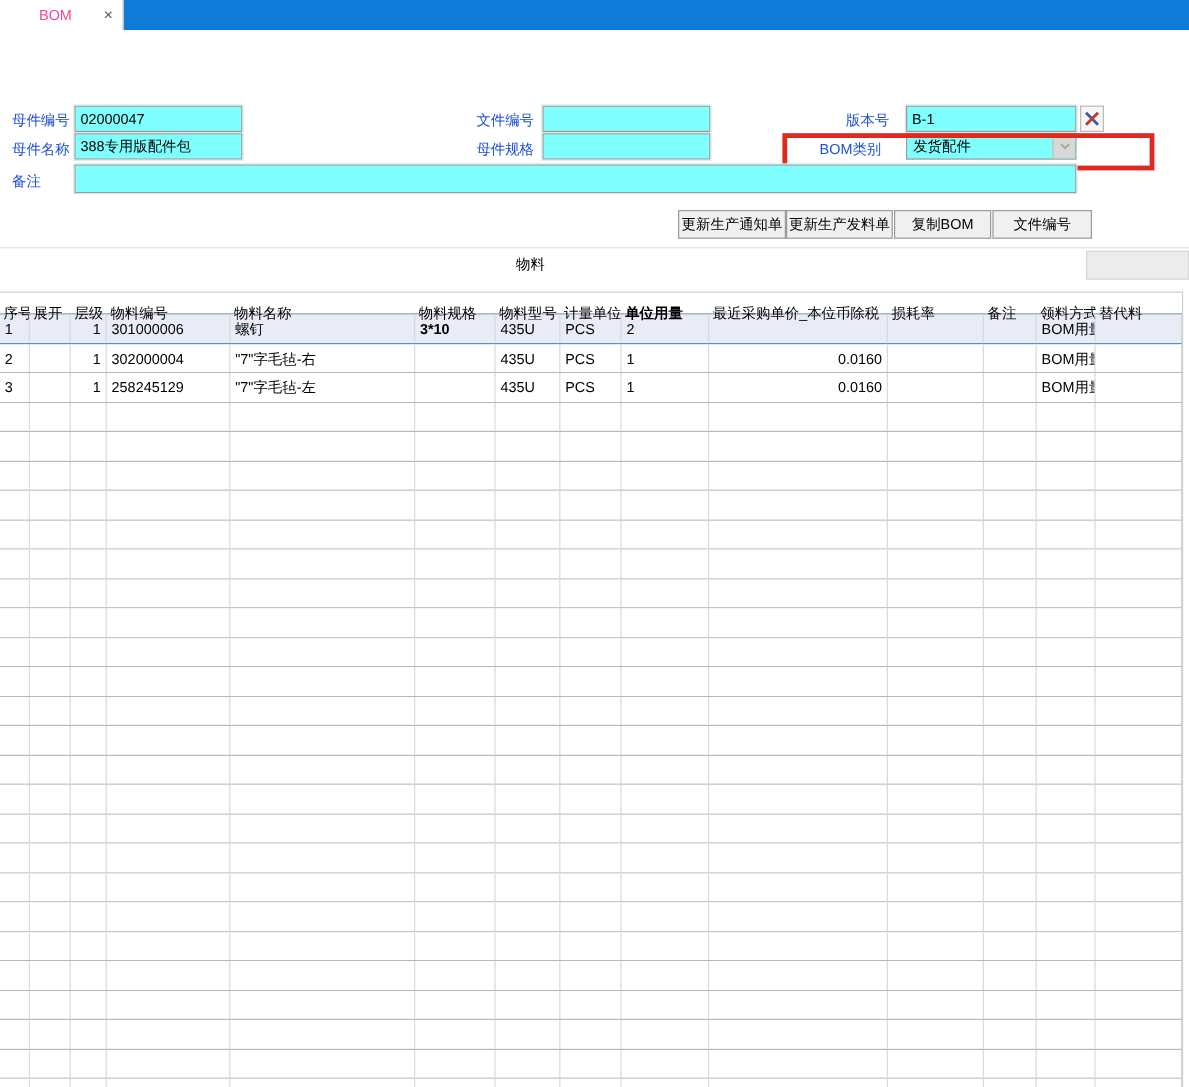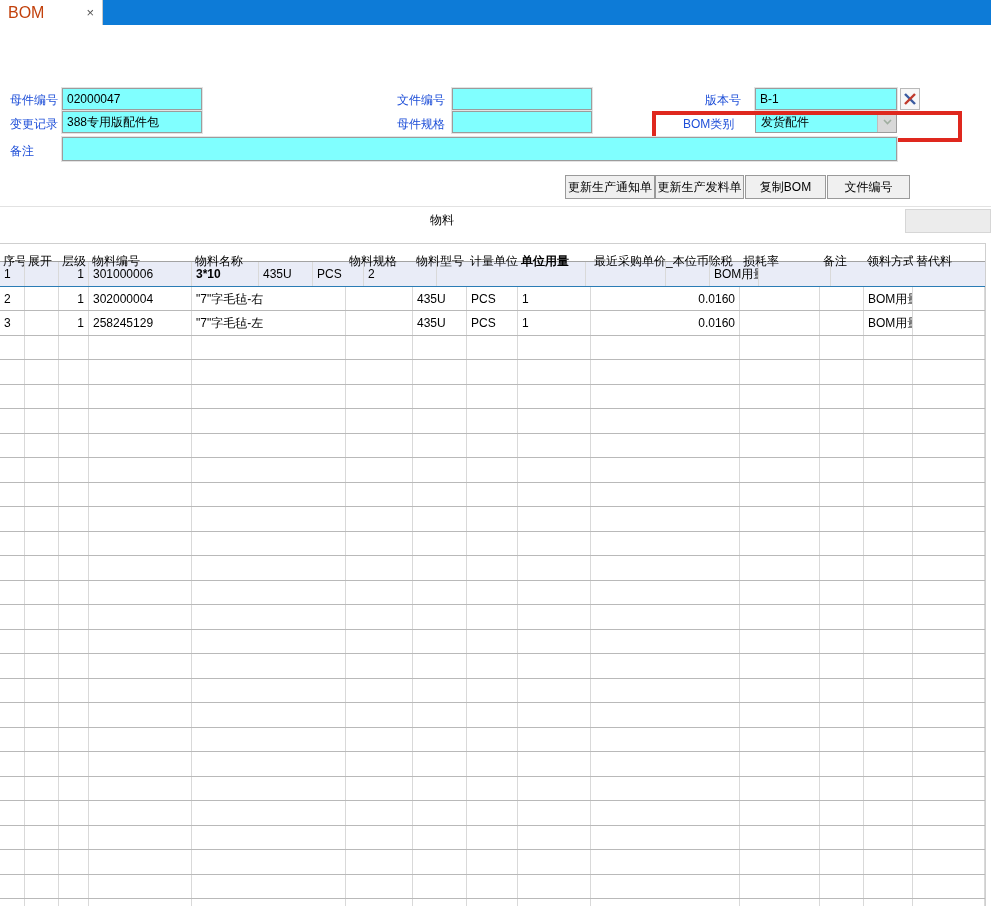--- a/index.html
+++ b/index.html
@@ -19,7 +19,7 @@
     background:#ffffff; border-right:1px solid #c8c8c8;
     display:flex; align-items:center; padding:0 6px 0 8px;
   }
-  .tab-label { flex:1; font-size:16px; color:#c2410c; }
+  .tab-label { flex:1; font-size:12px; color:#ec4899;text-align:center; }
   .tab-close { color:#555; font-size:13px; line-height:13px; cursor:default; padding:0 2px; }
   
   .flabel { position:absolute; height:16px; line-height:16px; color:#1d4ed8; white-space:nowrap; }

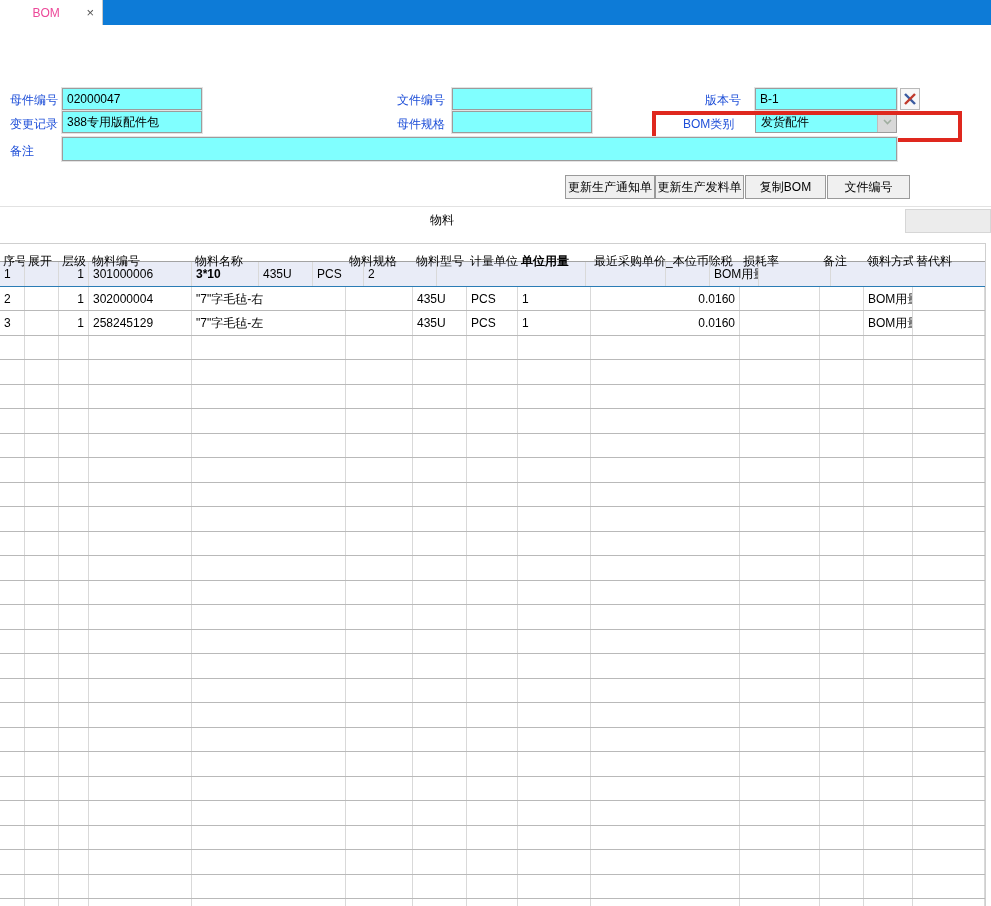--- a/index.html
+++ b/index.html
@@ -88,7 +88,7 @@
   </svg>
 </div>
 
-<span class="flabel" style="left:10px; top:116px;">变更记录</span>
+<span class="flabel" style="left:10px; top:116px;">母件名称</span>
 <input class="finput" style="left: 62px; top: 111px; width: 140px;" value="388专用版配件包">
 
 <span class="flabel" style="left:397px; top:116px;">母件规格</span>

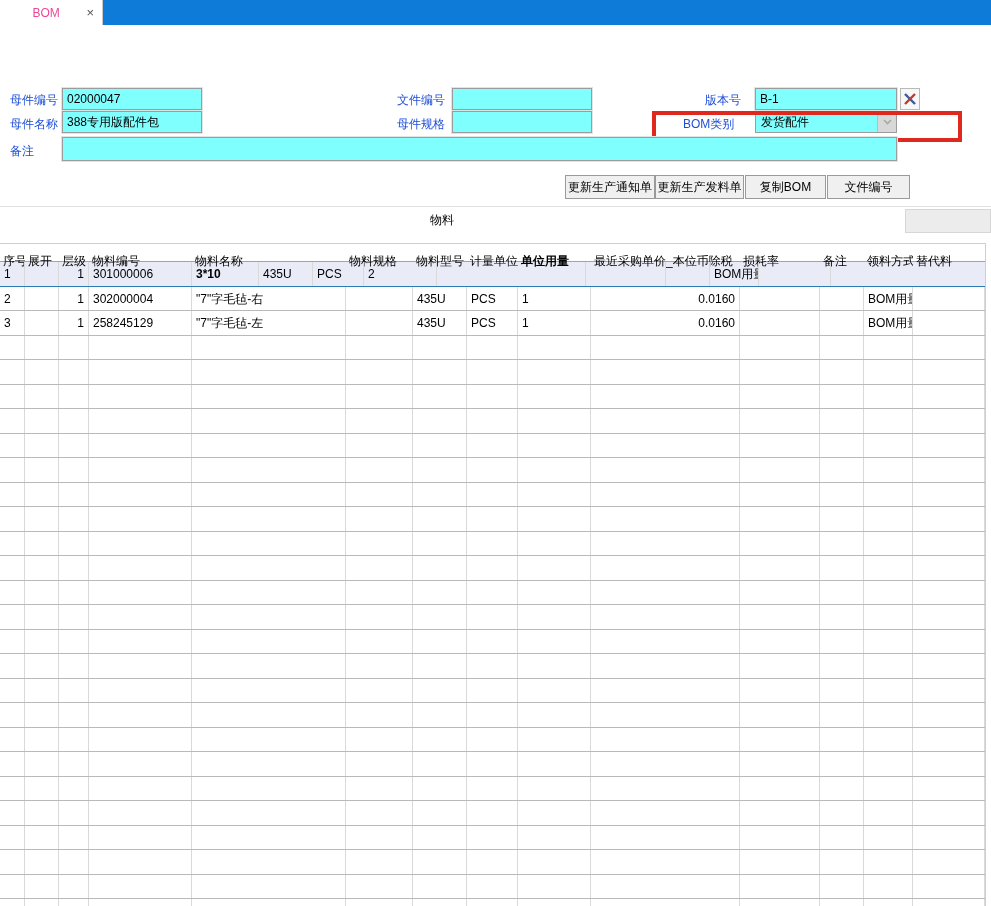--- a/index.html
+++ b/index.html
@@ -141,6 +141,7 @@
         <div class="g-cell" style="width: 34px;"></div>
         <div class="g-cell num" style="width: 30px;">1</div>
         <div class="g-cell" style="width: 103px;">301000006</div>
+        <div class="g-cell" style="width: 154px;">螺钉</div>
         <div class="g-cell" style="width: 67px; font-weight: bold;">3*10</div>
         <div class="g-cell" style="width: 54px;">435U</div>
         <div class="g-cell" style="width: 51px;">PCS</div>

